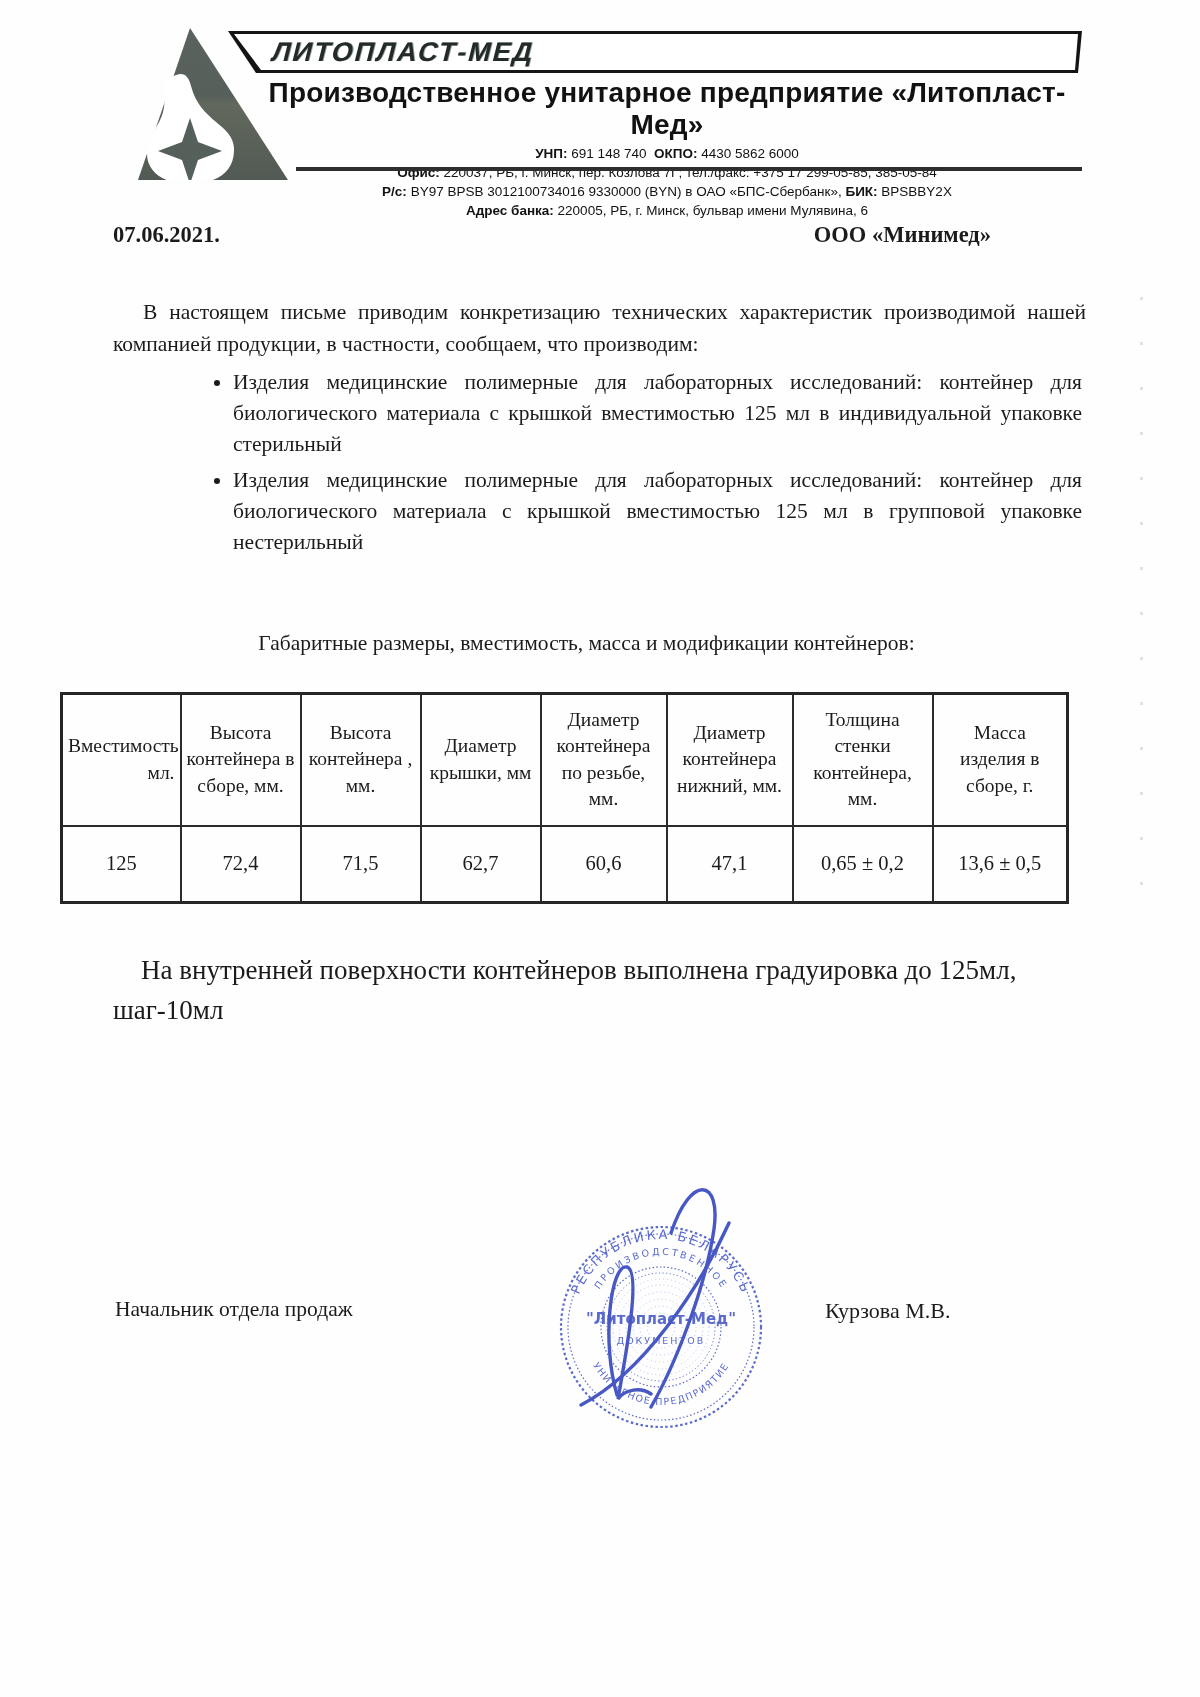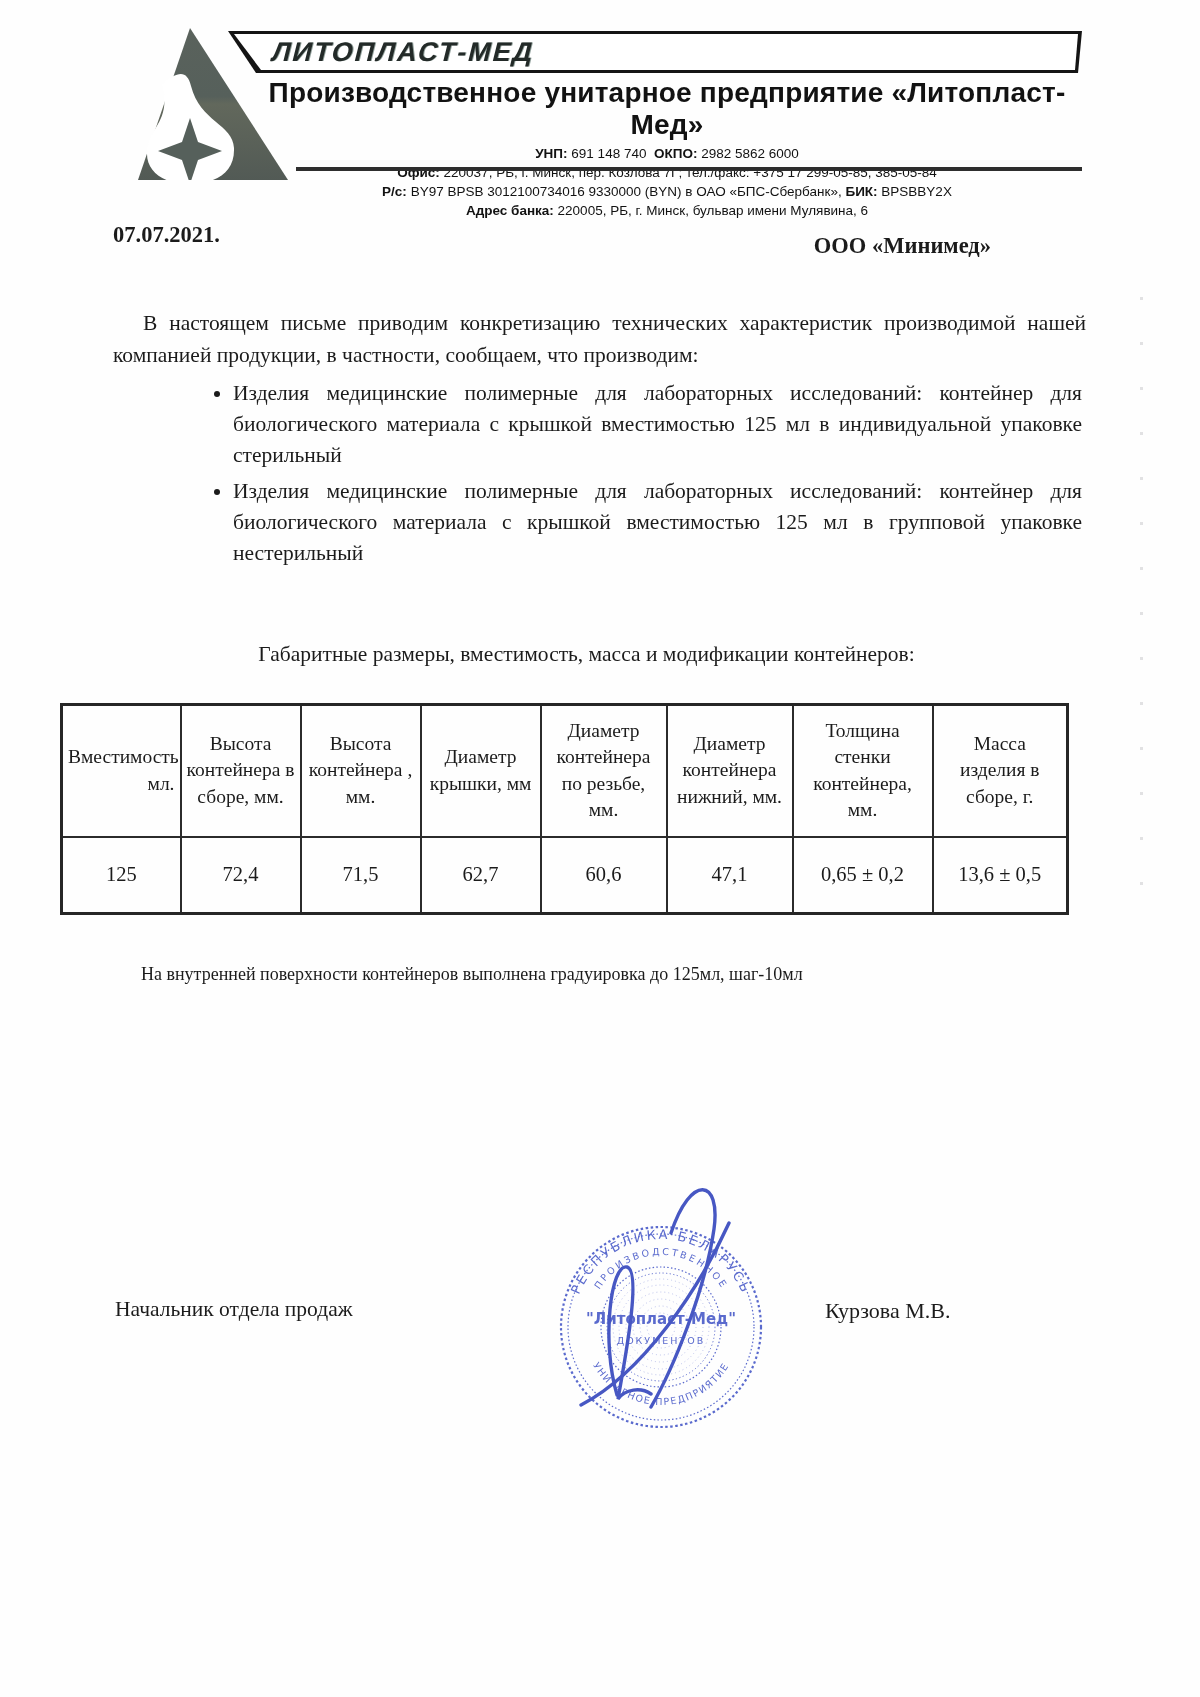--- a/index.html
+++ b/index.html
@@ -97,7 +97,7 @@
       <b>УНП:</b>
       <span>691 148 740</span>&nbsp;
       <b>ОКПО:</b>
-      <span>2982 5862 6000</span>
+      <span>4430 5862 6000</span>
     </div>
     <div class="info-line">
       <b>Офис:</b>

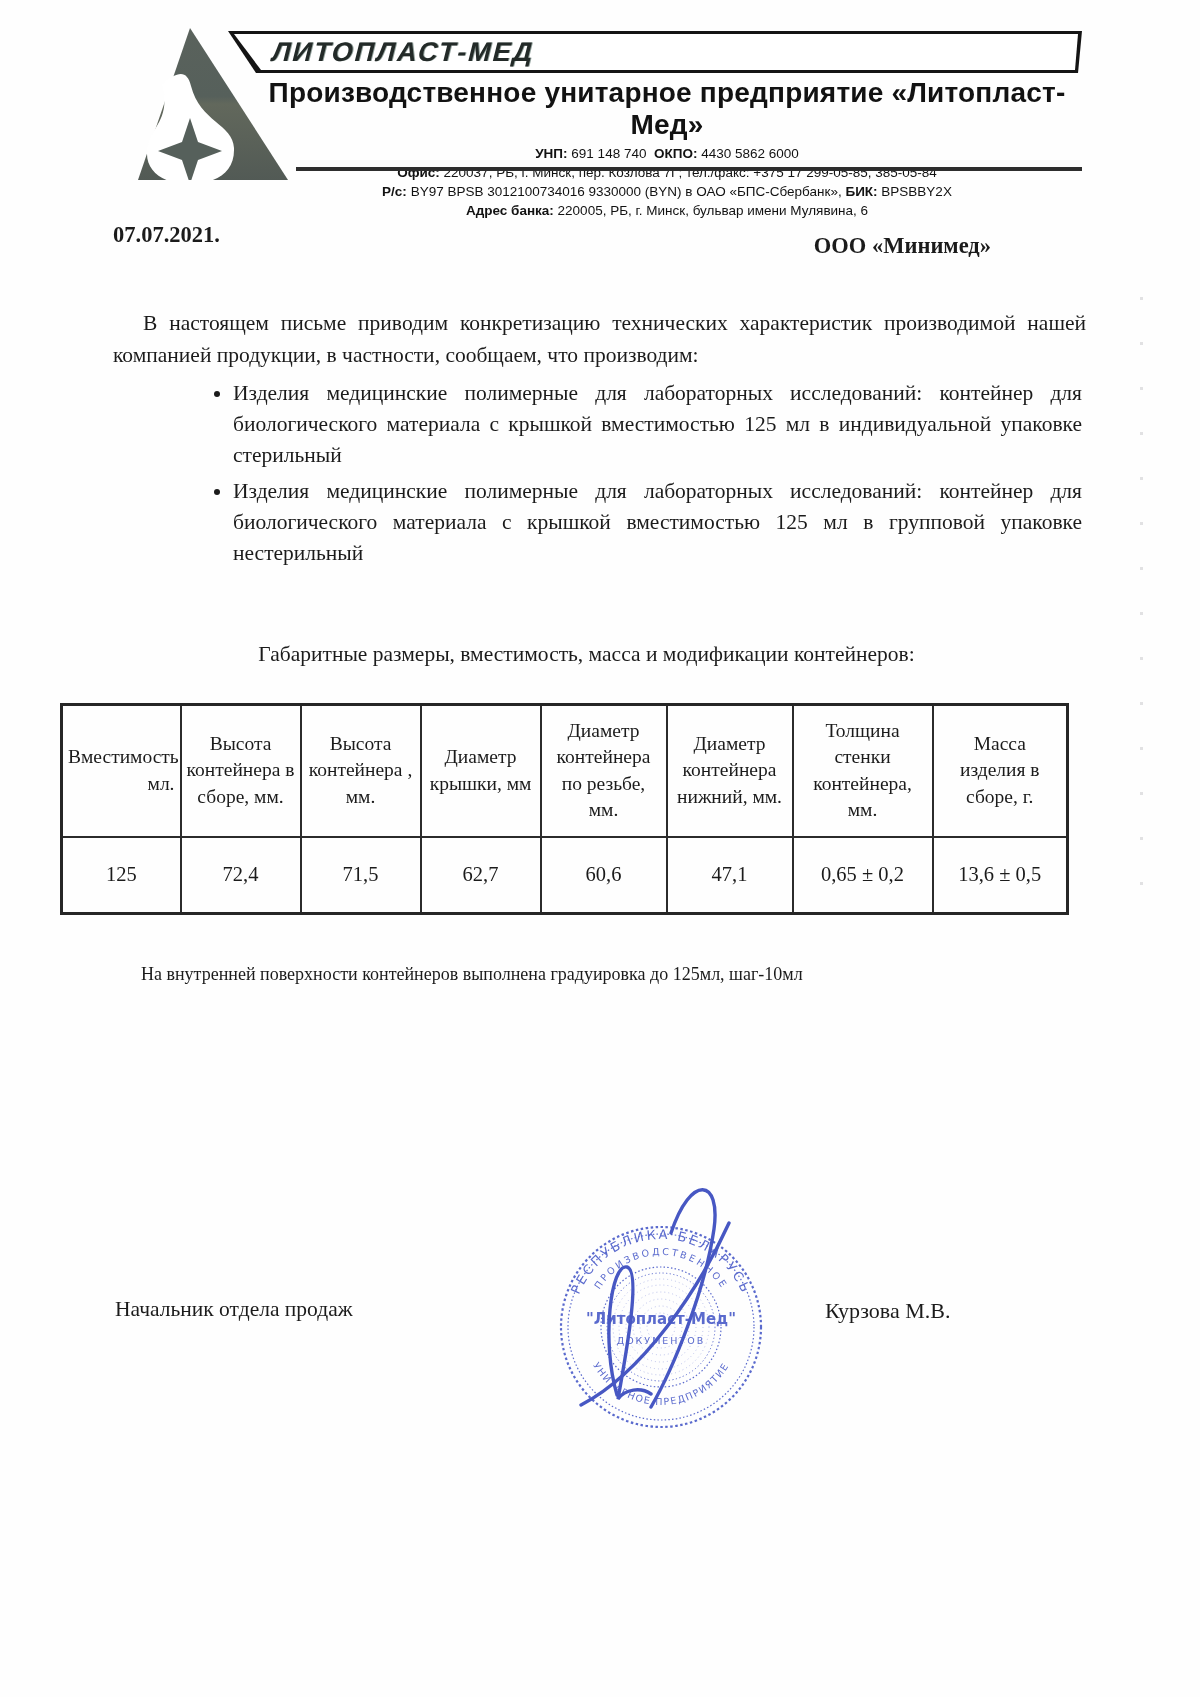--- a/index.html
+++ b/index.html
@@ -121,7 +121,7 @@
   <div class="body">
 
     <div class="date-row">
-      <span>07.07.2021.</span>
+      <span>07.06.2021.</span>
       <span class="recipient">ООО «Минимед»</span>
     </div>
 

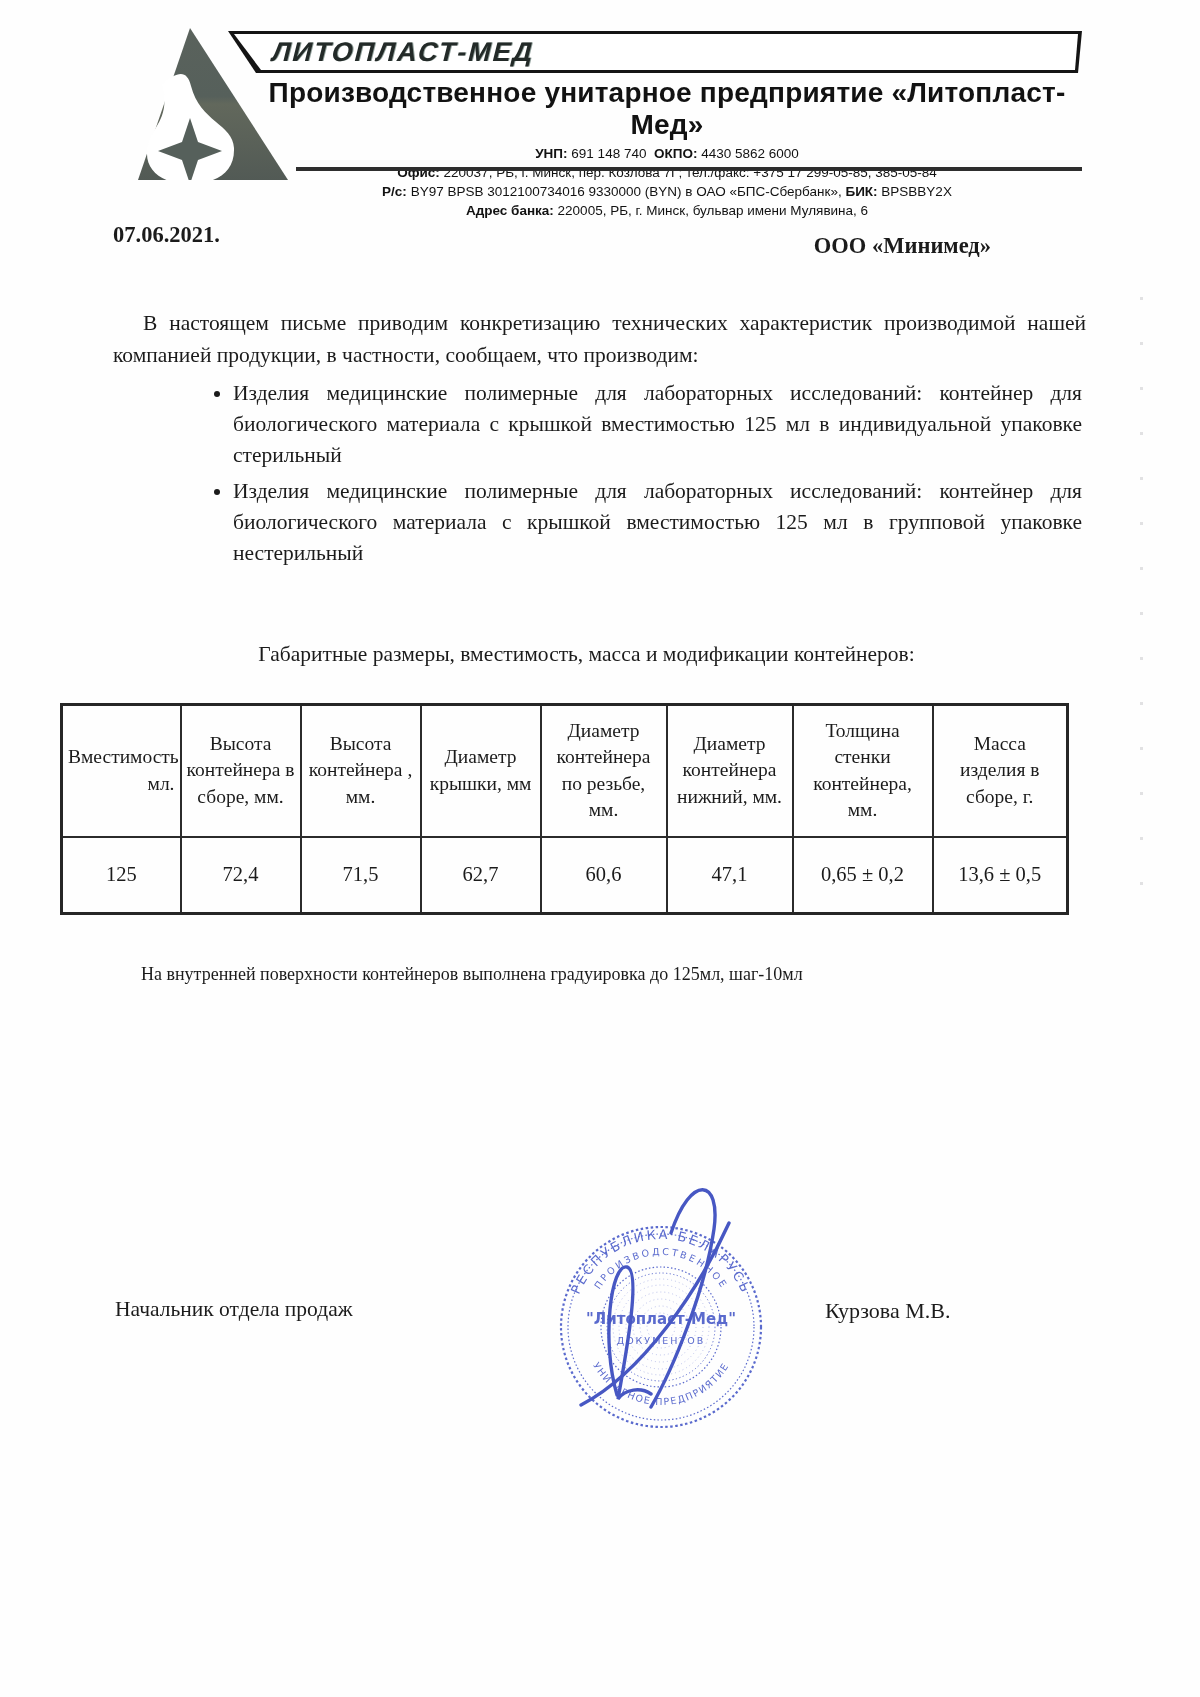--- a/index.html
+++ b/index.html
@@ -36,7 +36,7 @@
   
   .body { position:absolute; left:113px; top:222px; width:973px; }
   .date-row { display:flex; font-weight:bold; font-size:22.5px; }
-  .recipient { margin-left:auto; margin-right:95px; white-space:nowrap;margin-top:11px; }
+  .recipient { margin-left:auto; margin-right:95px; white-space:nowrap; }
   .salutation { text-align:center; font-size:21.5px; margin-top:52px; }
   .intro { margin:48px 0 0; font-size:21.5px; line-height:1.5; text-align:justify; text-indent:30px; }
   ul.bullets { margin:6px 0 0; padding-left:120px; font-size:21.5px; line-height:1.45; }

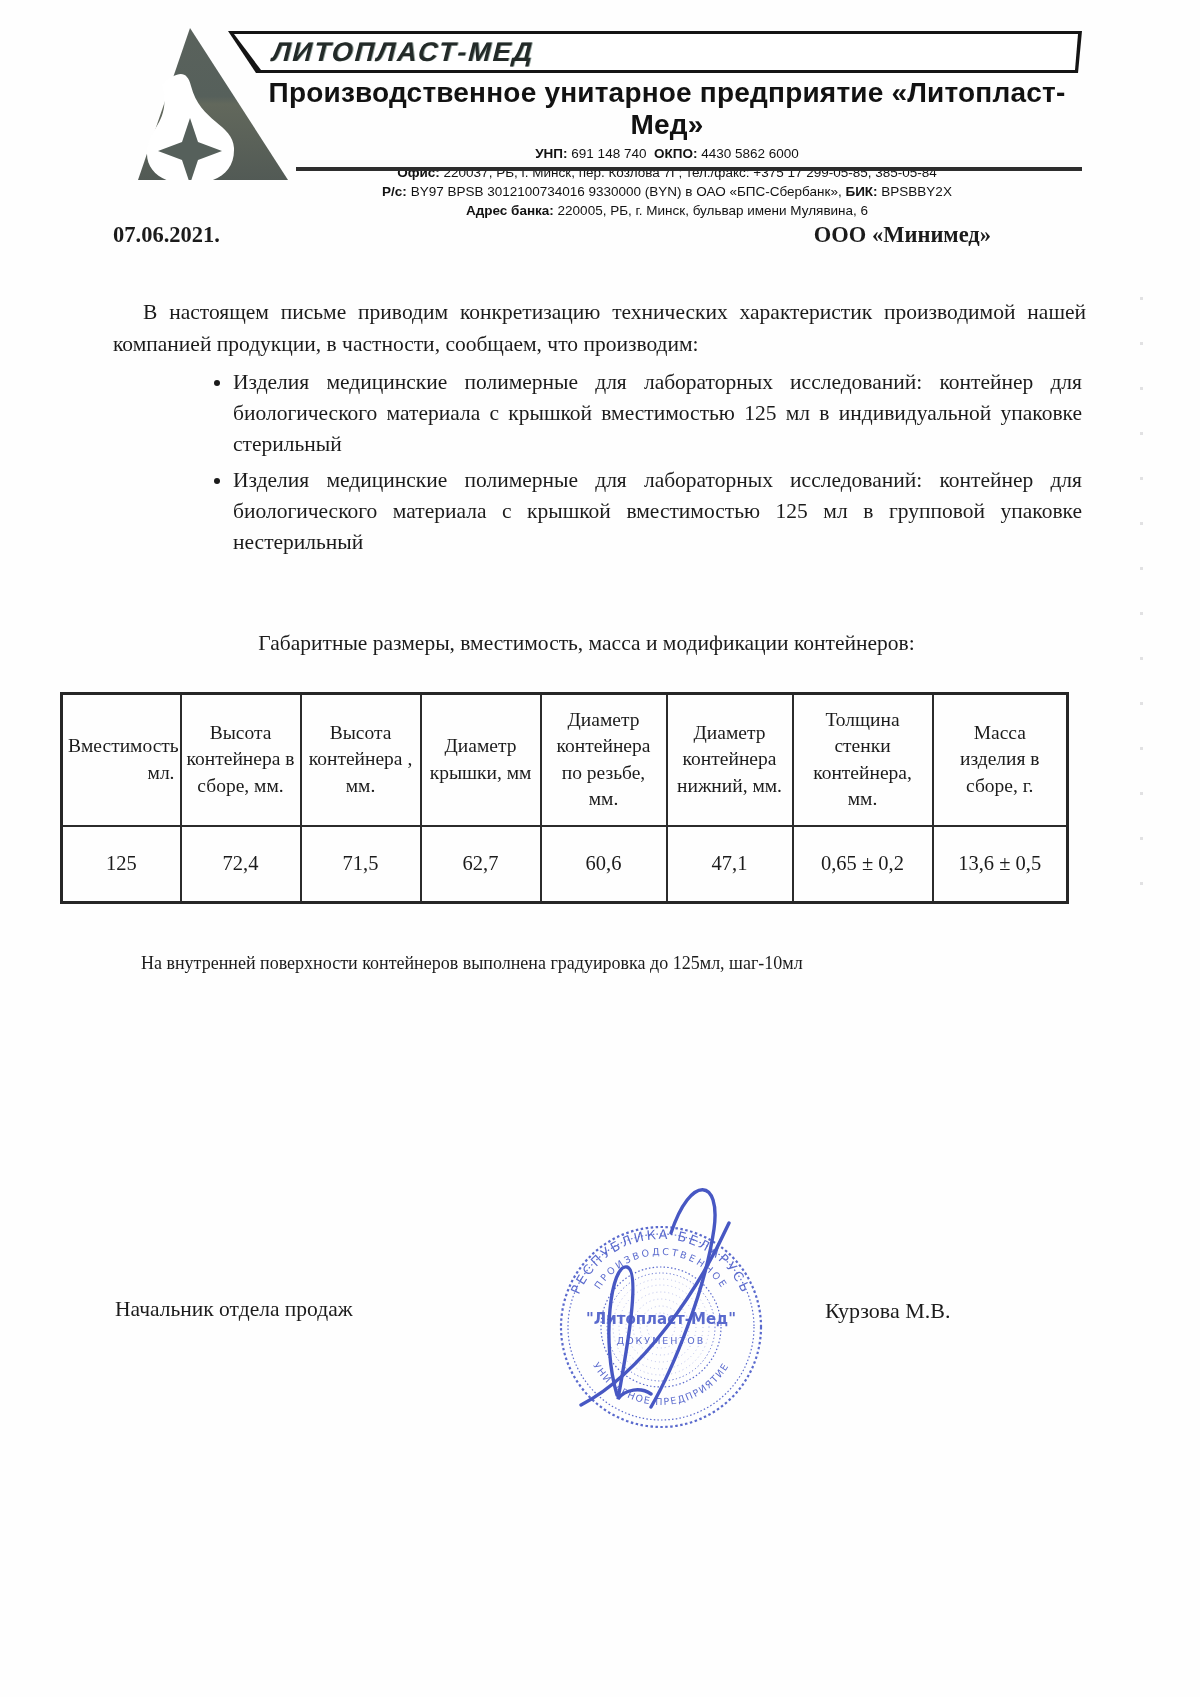--- a/index.html
+++ b/index.html
@@ -51,7 +51,7 @@
   table.specs thead th:first-child { text-align:right; }
   table.specs tbody td { height:62px; font-size:20.5px; }
 
-  .note { margin:46px 0 14px; width:912px; font-size:18px; line-height:1.5; text-indent:28px; }
+  .note { margin:46px 0 14px; width:912px; font-size:27px; line-height:1.5; text-indent:28px; }
 
   
   .sig { position:absolute; left:0; top:1075px; width:100%; height:320px; }

